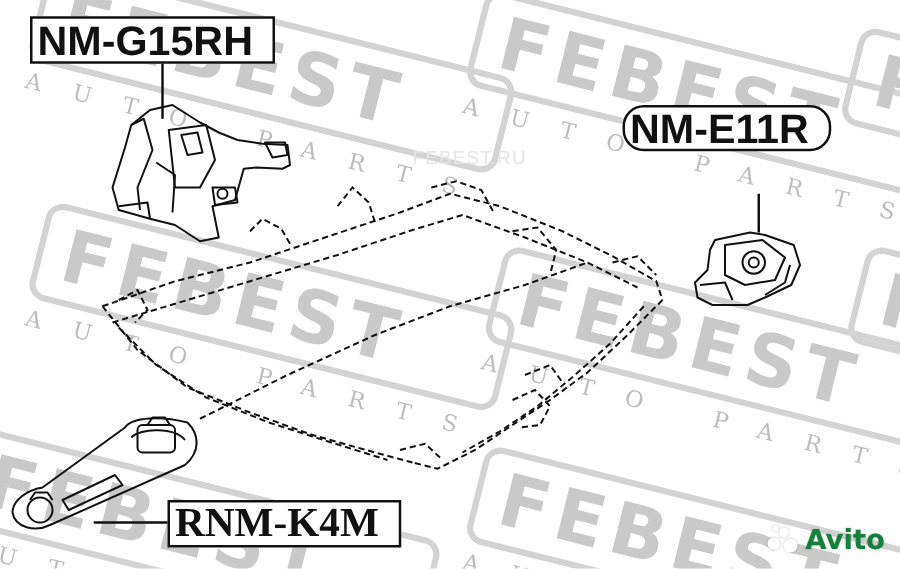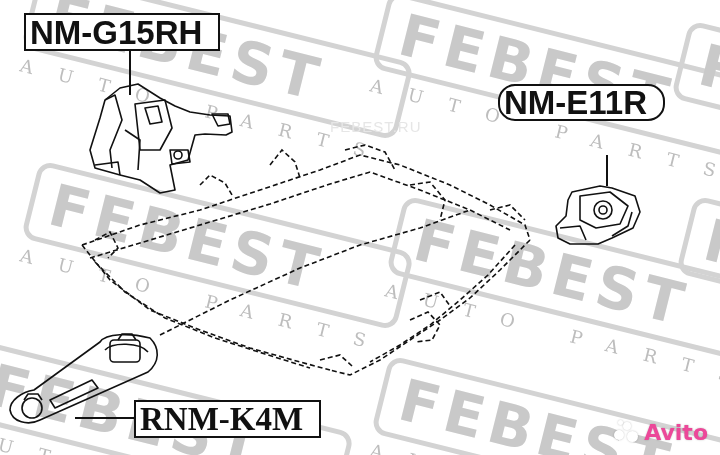--- a/index.html
+++ b/index.html
@@ -27,7 +27,7 @@
   svg.drawing { position:absolute; left:0; top:0; }
   .avito {
     position:absolute; right:12px; bottom:10px; display:flex; gap:4px;
-    color:#ec4899; font-family:"DejaVu Sans", sans-serif; font-weight:bold; font-size:22px;
+    color:#15803d; font-family:"DejaVu Sans", sans-serif; font-weight:bold; font-size:22px;
     text-shadow:0 0 2px rgba(0,0,0,0.25);
   }
   .avito .dots { position:relative; width:26px; height:22px; }

